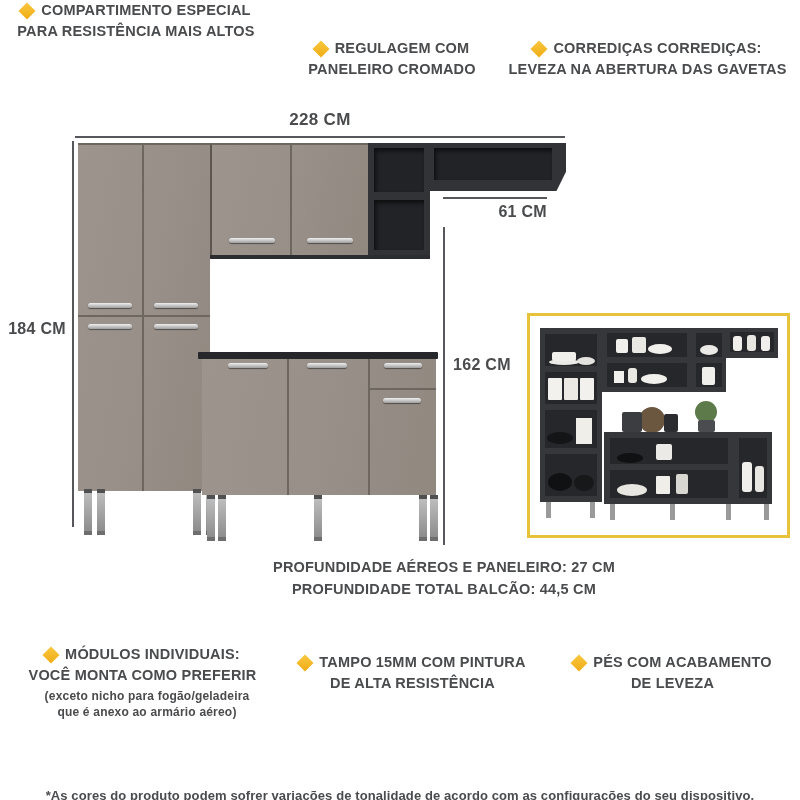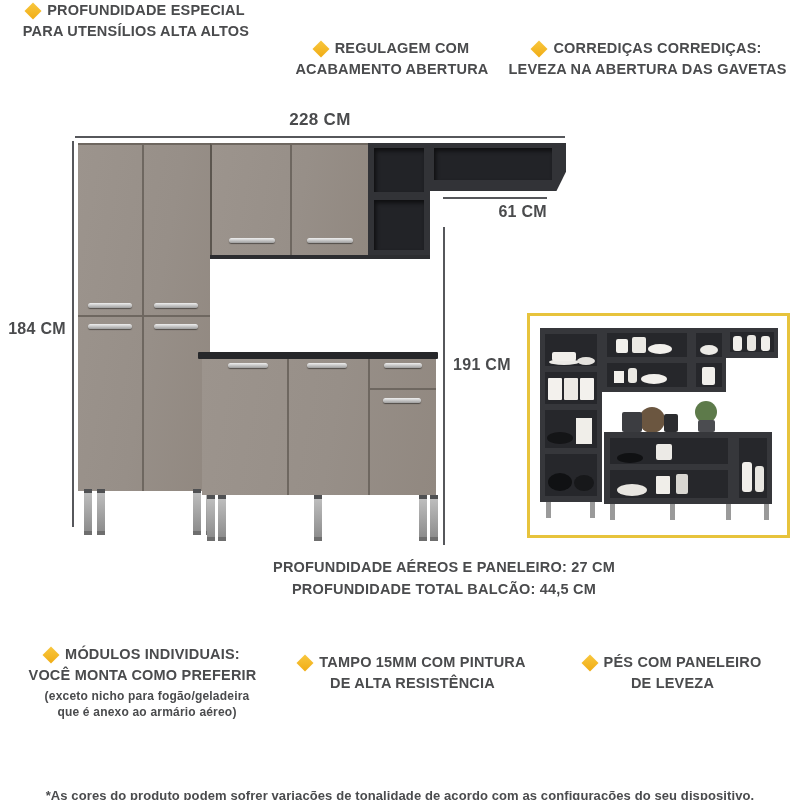--- a/index.html
+++ b/index.html
@@ -53,7 +53,7 @@
   <div class="feature" style="left:0;top:38;width:272px;">
     <div class="fline">
       <span class="diamond"></span>
-      <span>PROFUNDIDADE ESPECIAL</span>
+      <span>COMPARTIMENTO ESPECIAL</span>
     </div>
     <div>PARA UTENSÍLIOS ALTA ALTOS</div>
   </div>

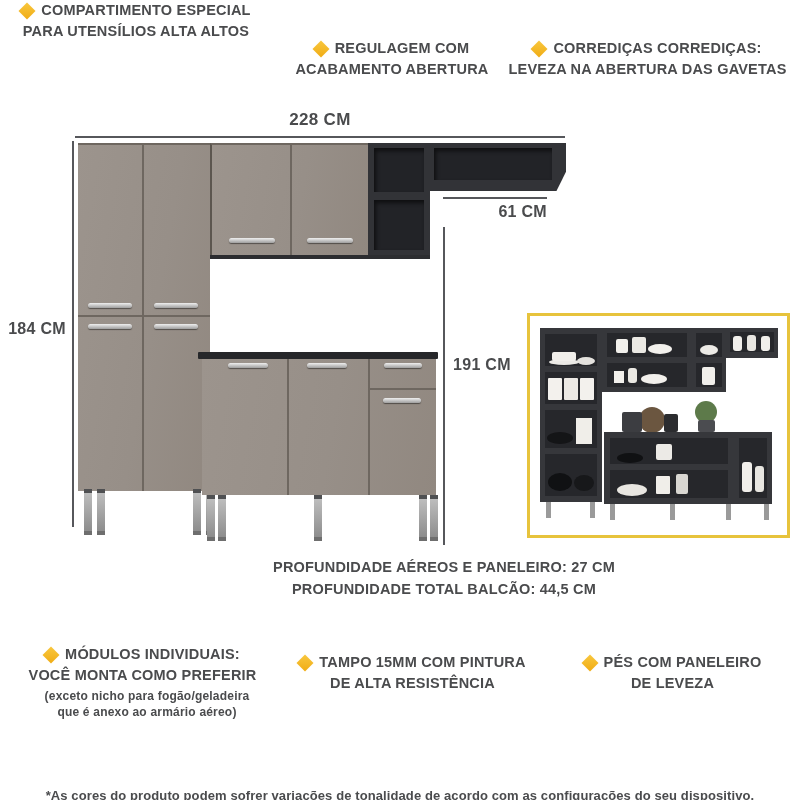--- a/index.html
+++ b/index.html
@@ -55,7 +55,7 @@
       <span class="diamond"></span>
       <span>COMPARTIMENTO ESPECIAL</span>
     </div>
-    <div>PARA UTENSÍLIOS ALTA ALTOS</div>
+    <div>PARA RESISTÊNCIA MAIS ALTOS</div>
   </div>
 
   <div class="feature" style="left:266;top:38px;left:266px;width:252px;">

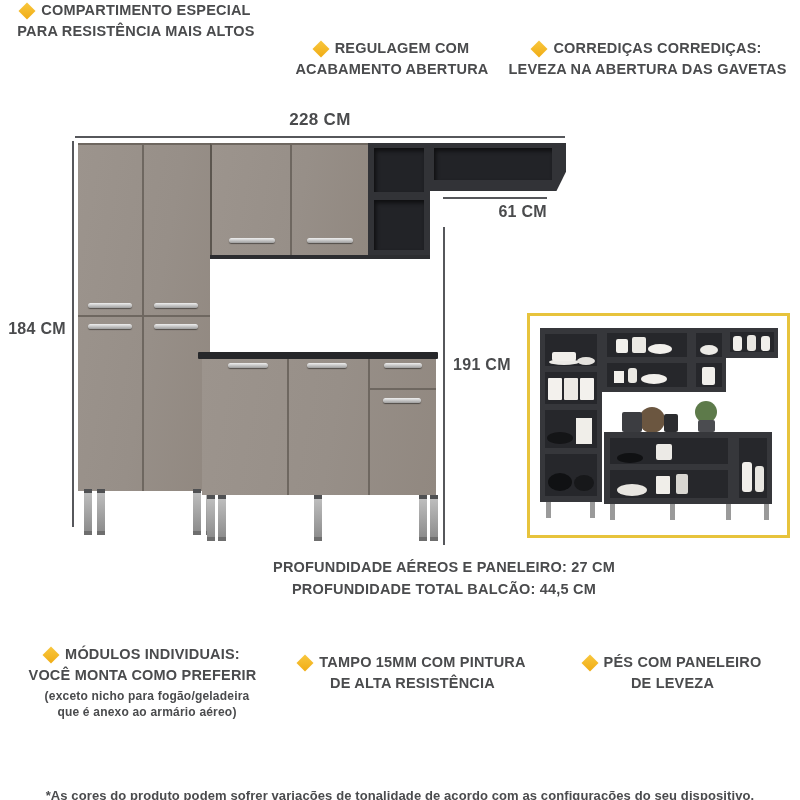--- a/index.html
+++ b/index.html
@@ -63,7 +63,7 @@
       <span class="diamond"></span>
       <span>REGULAGEM COM</span>
     </div>
-    <div>ACABAMENTO ABERTURA</div>
+    <div>PANELEIRO CROMADO</div>
   </div>
 
   <div class="feature" style="left:495px;top:38px;width:305px;">

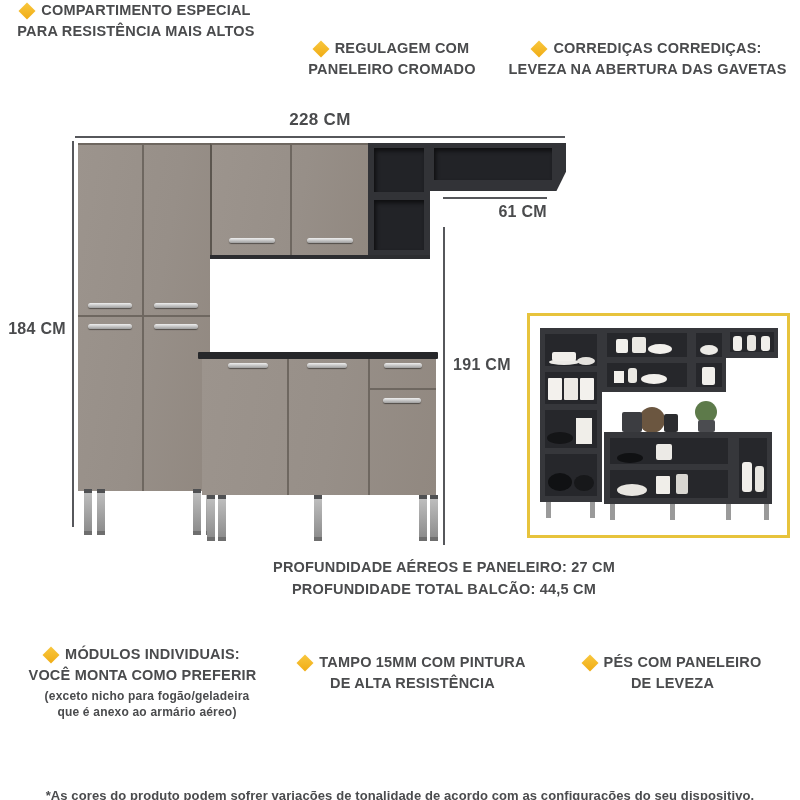--- a/index.html
+++ b/index.html
@@ -84,7 +84,7 @@
   <div class="dim" style="left:443px;top:203px;width:104px;text-align:right;">61 CM</div>
 
   <div class="vline" style="left:443px;top:227px;height:318px;"></div>
-  <div class="dim" style="left:453px;top:356px;width:72px;">191 CM</div>
+  <div class="dim" style="left:453px;top:356px;width:72px;">162 CM</div>
 
   <div class="door-surface" style="left:78px;top:143px;width:132px;height:346px;border-top:2px solid #6e6760;">
     <div class="seam-v" style="left:64px;"></div>

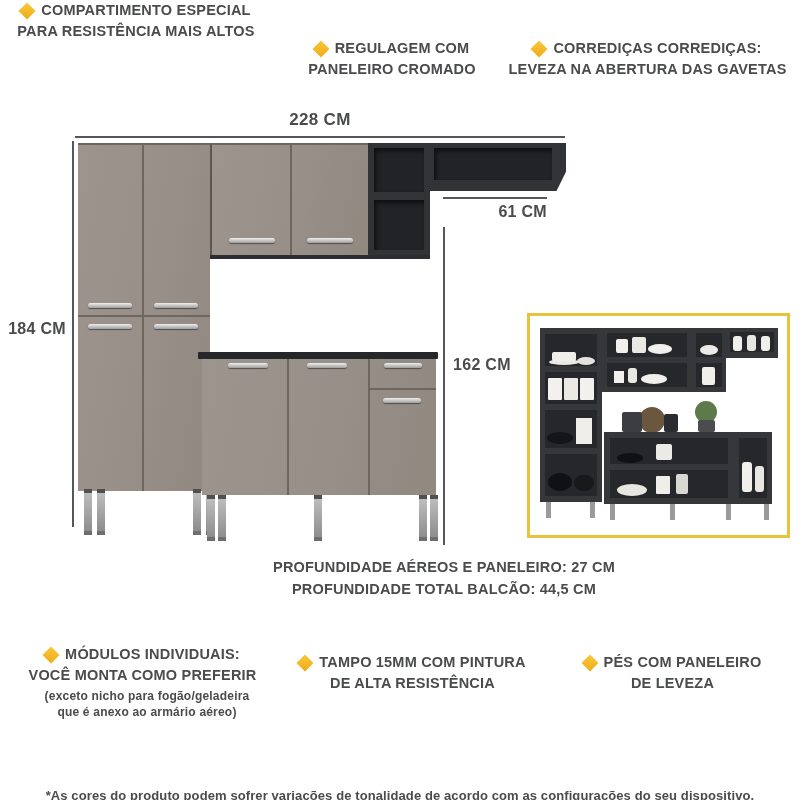--- a/index.html
+++ b/index.html
@@ -229,7 +229,7 @@
   <div class="feature" style="left:545px;top:652px;width:255px;">
     <div class="fline">
       <span class="diamond"></span>
-      <span>PÉS COM PANELEIRO</span>
+      <span>PÉS COM ACABAMENTO</span>
     </div>
     <div>DE LEVEZA</div>
   </div>

